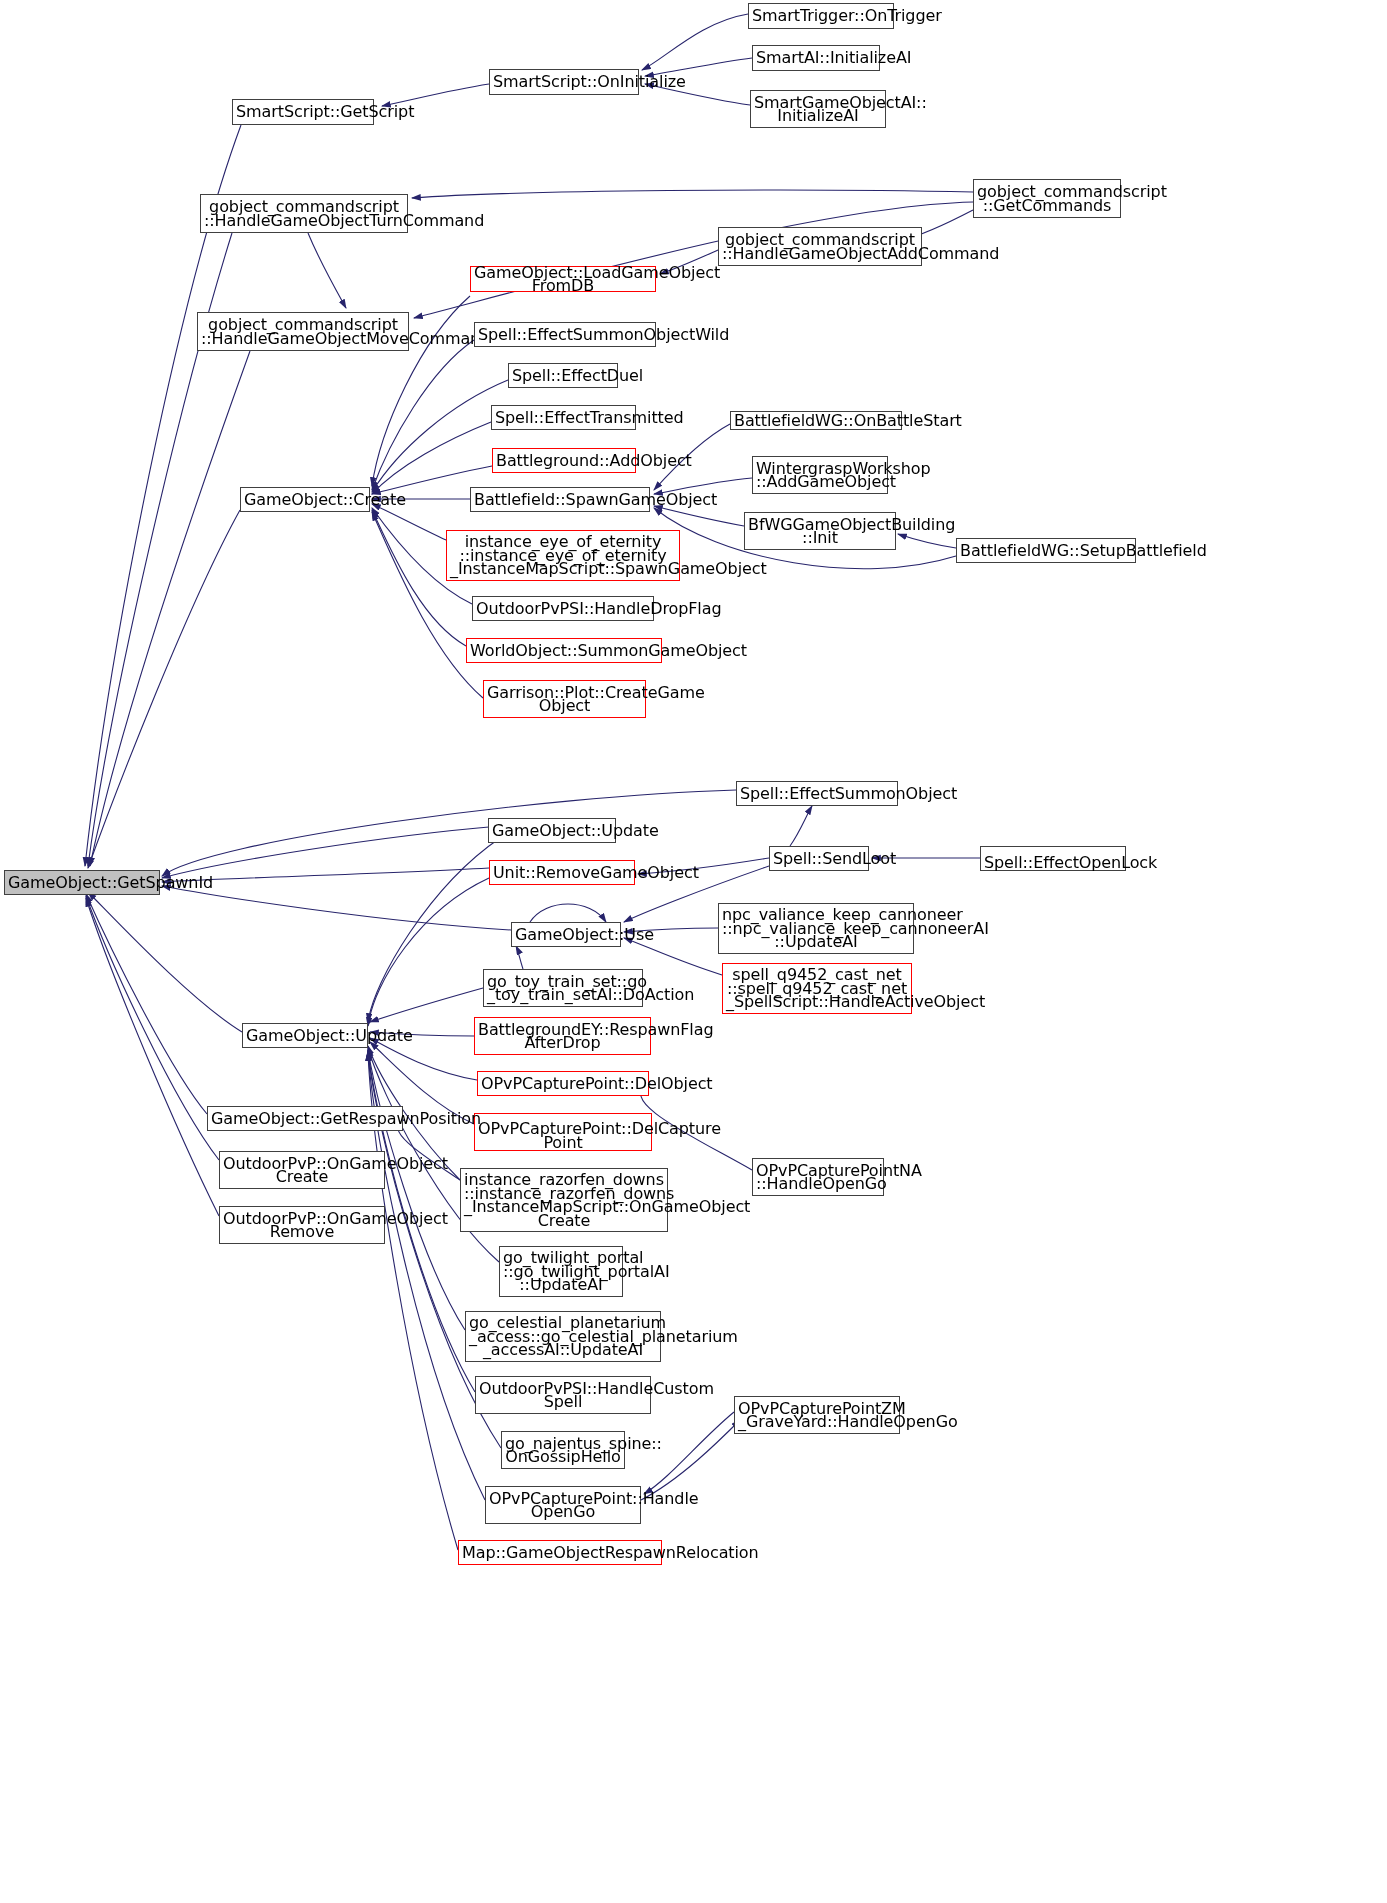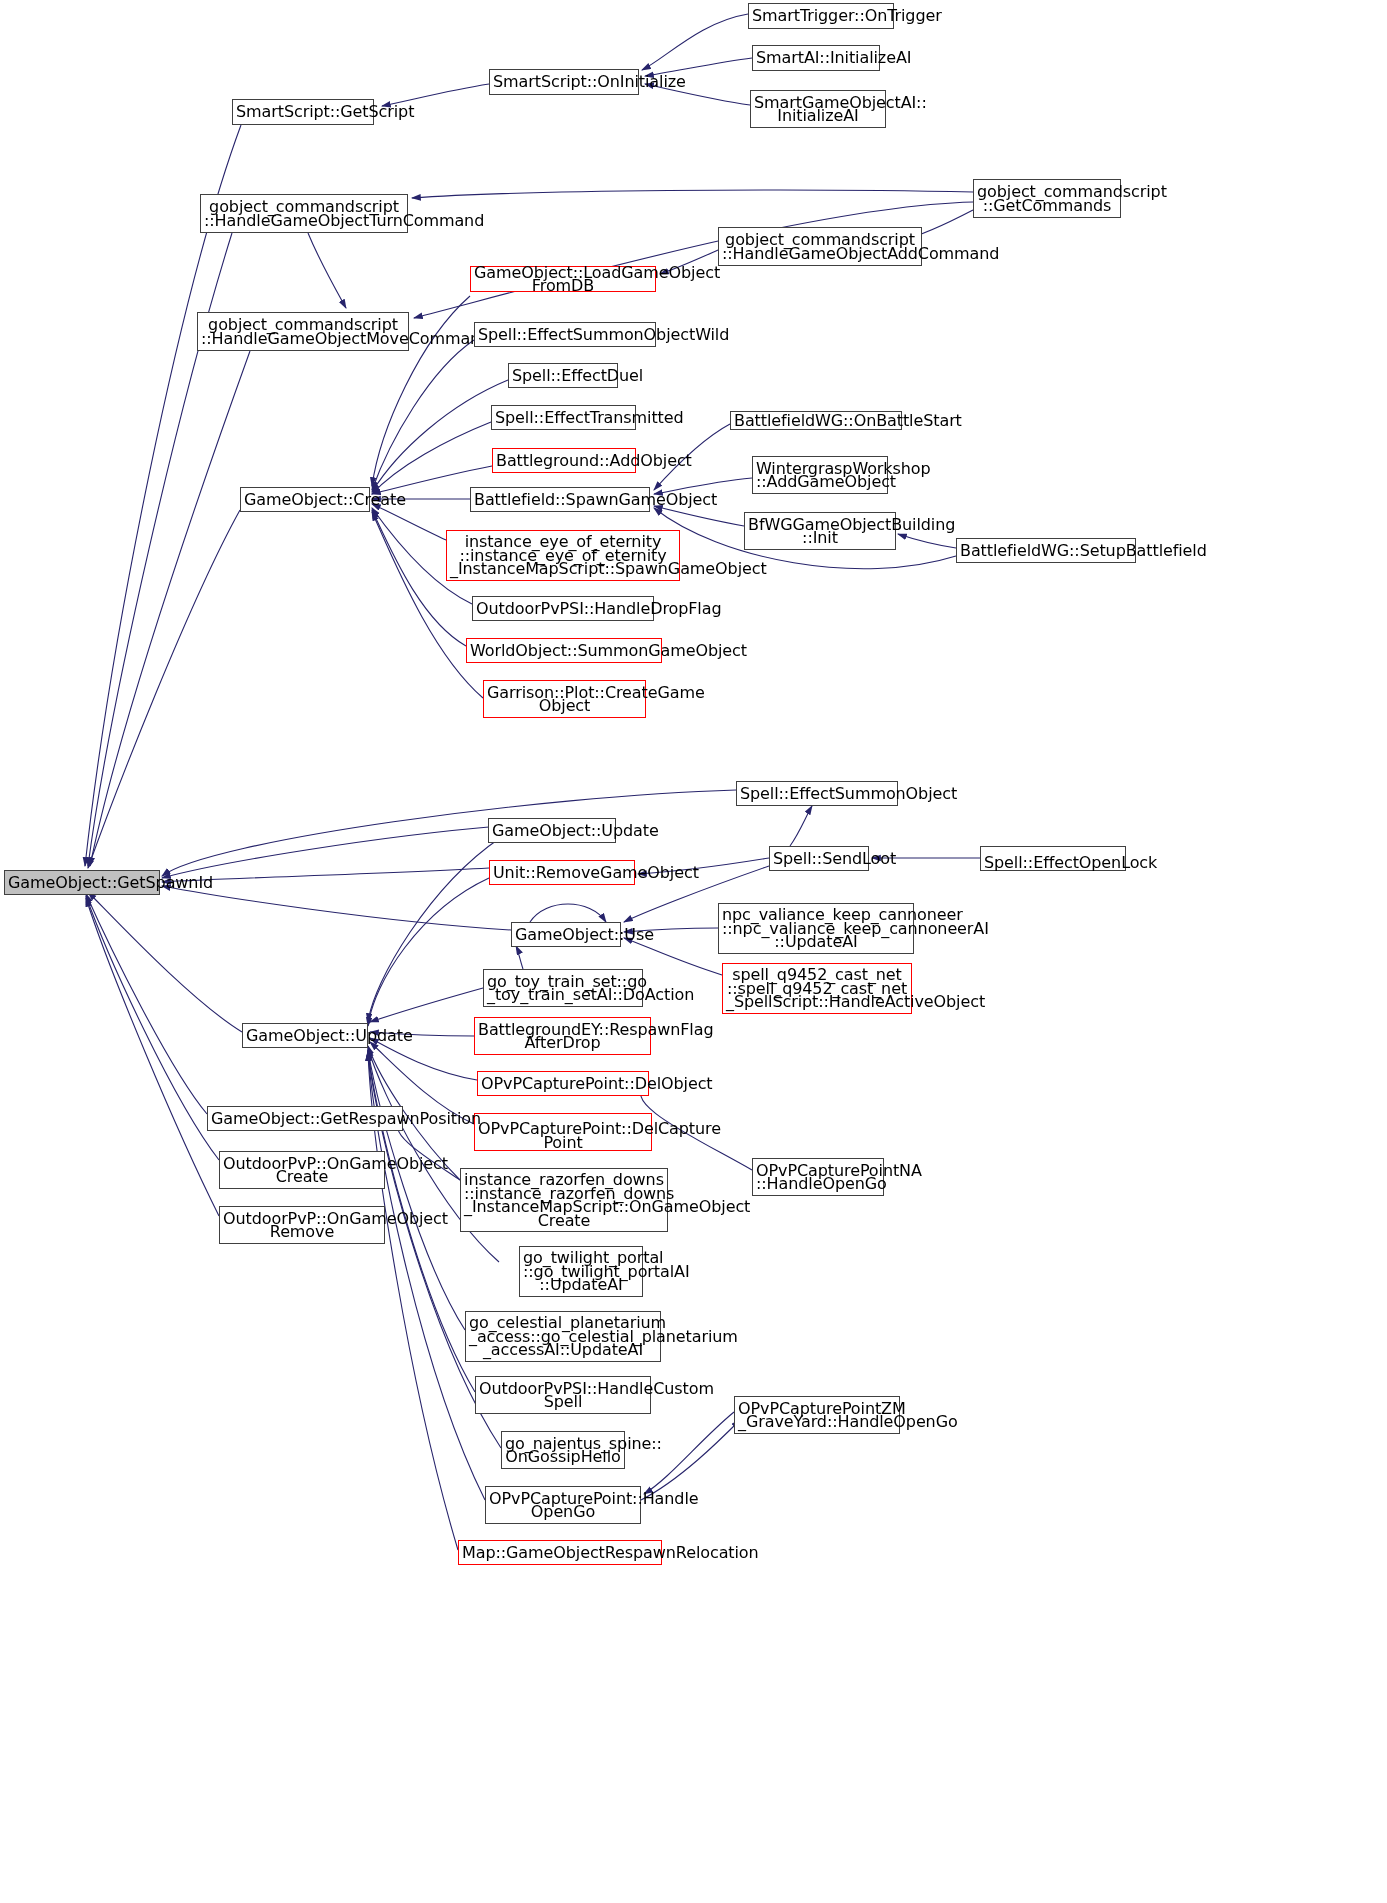--- a/index.html
+++ b/index.html
@@ -175,7 +175,7 @@
 ::instance_razorfen_downs
 _InstanceMapScript::OnGameObject
 Create</span></div>
-      <div class="node" style="left: 499px; top: 1246px; width: 124px; height: 51px; margin-left: 20px;"><span>go_twilight_portal
+      <div class="node" style="left: 499px; top: 1246px; width: 124px; height: 51px;"><span>go_twilight_portal
 ::go_twilight_portalAI
 ::UpdateAI</span></div>
       <div class="node" style="left: 465px; top: 1311px; width: 196px; height: 51px;"><span>go_celestial_planetarium

